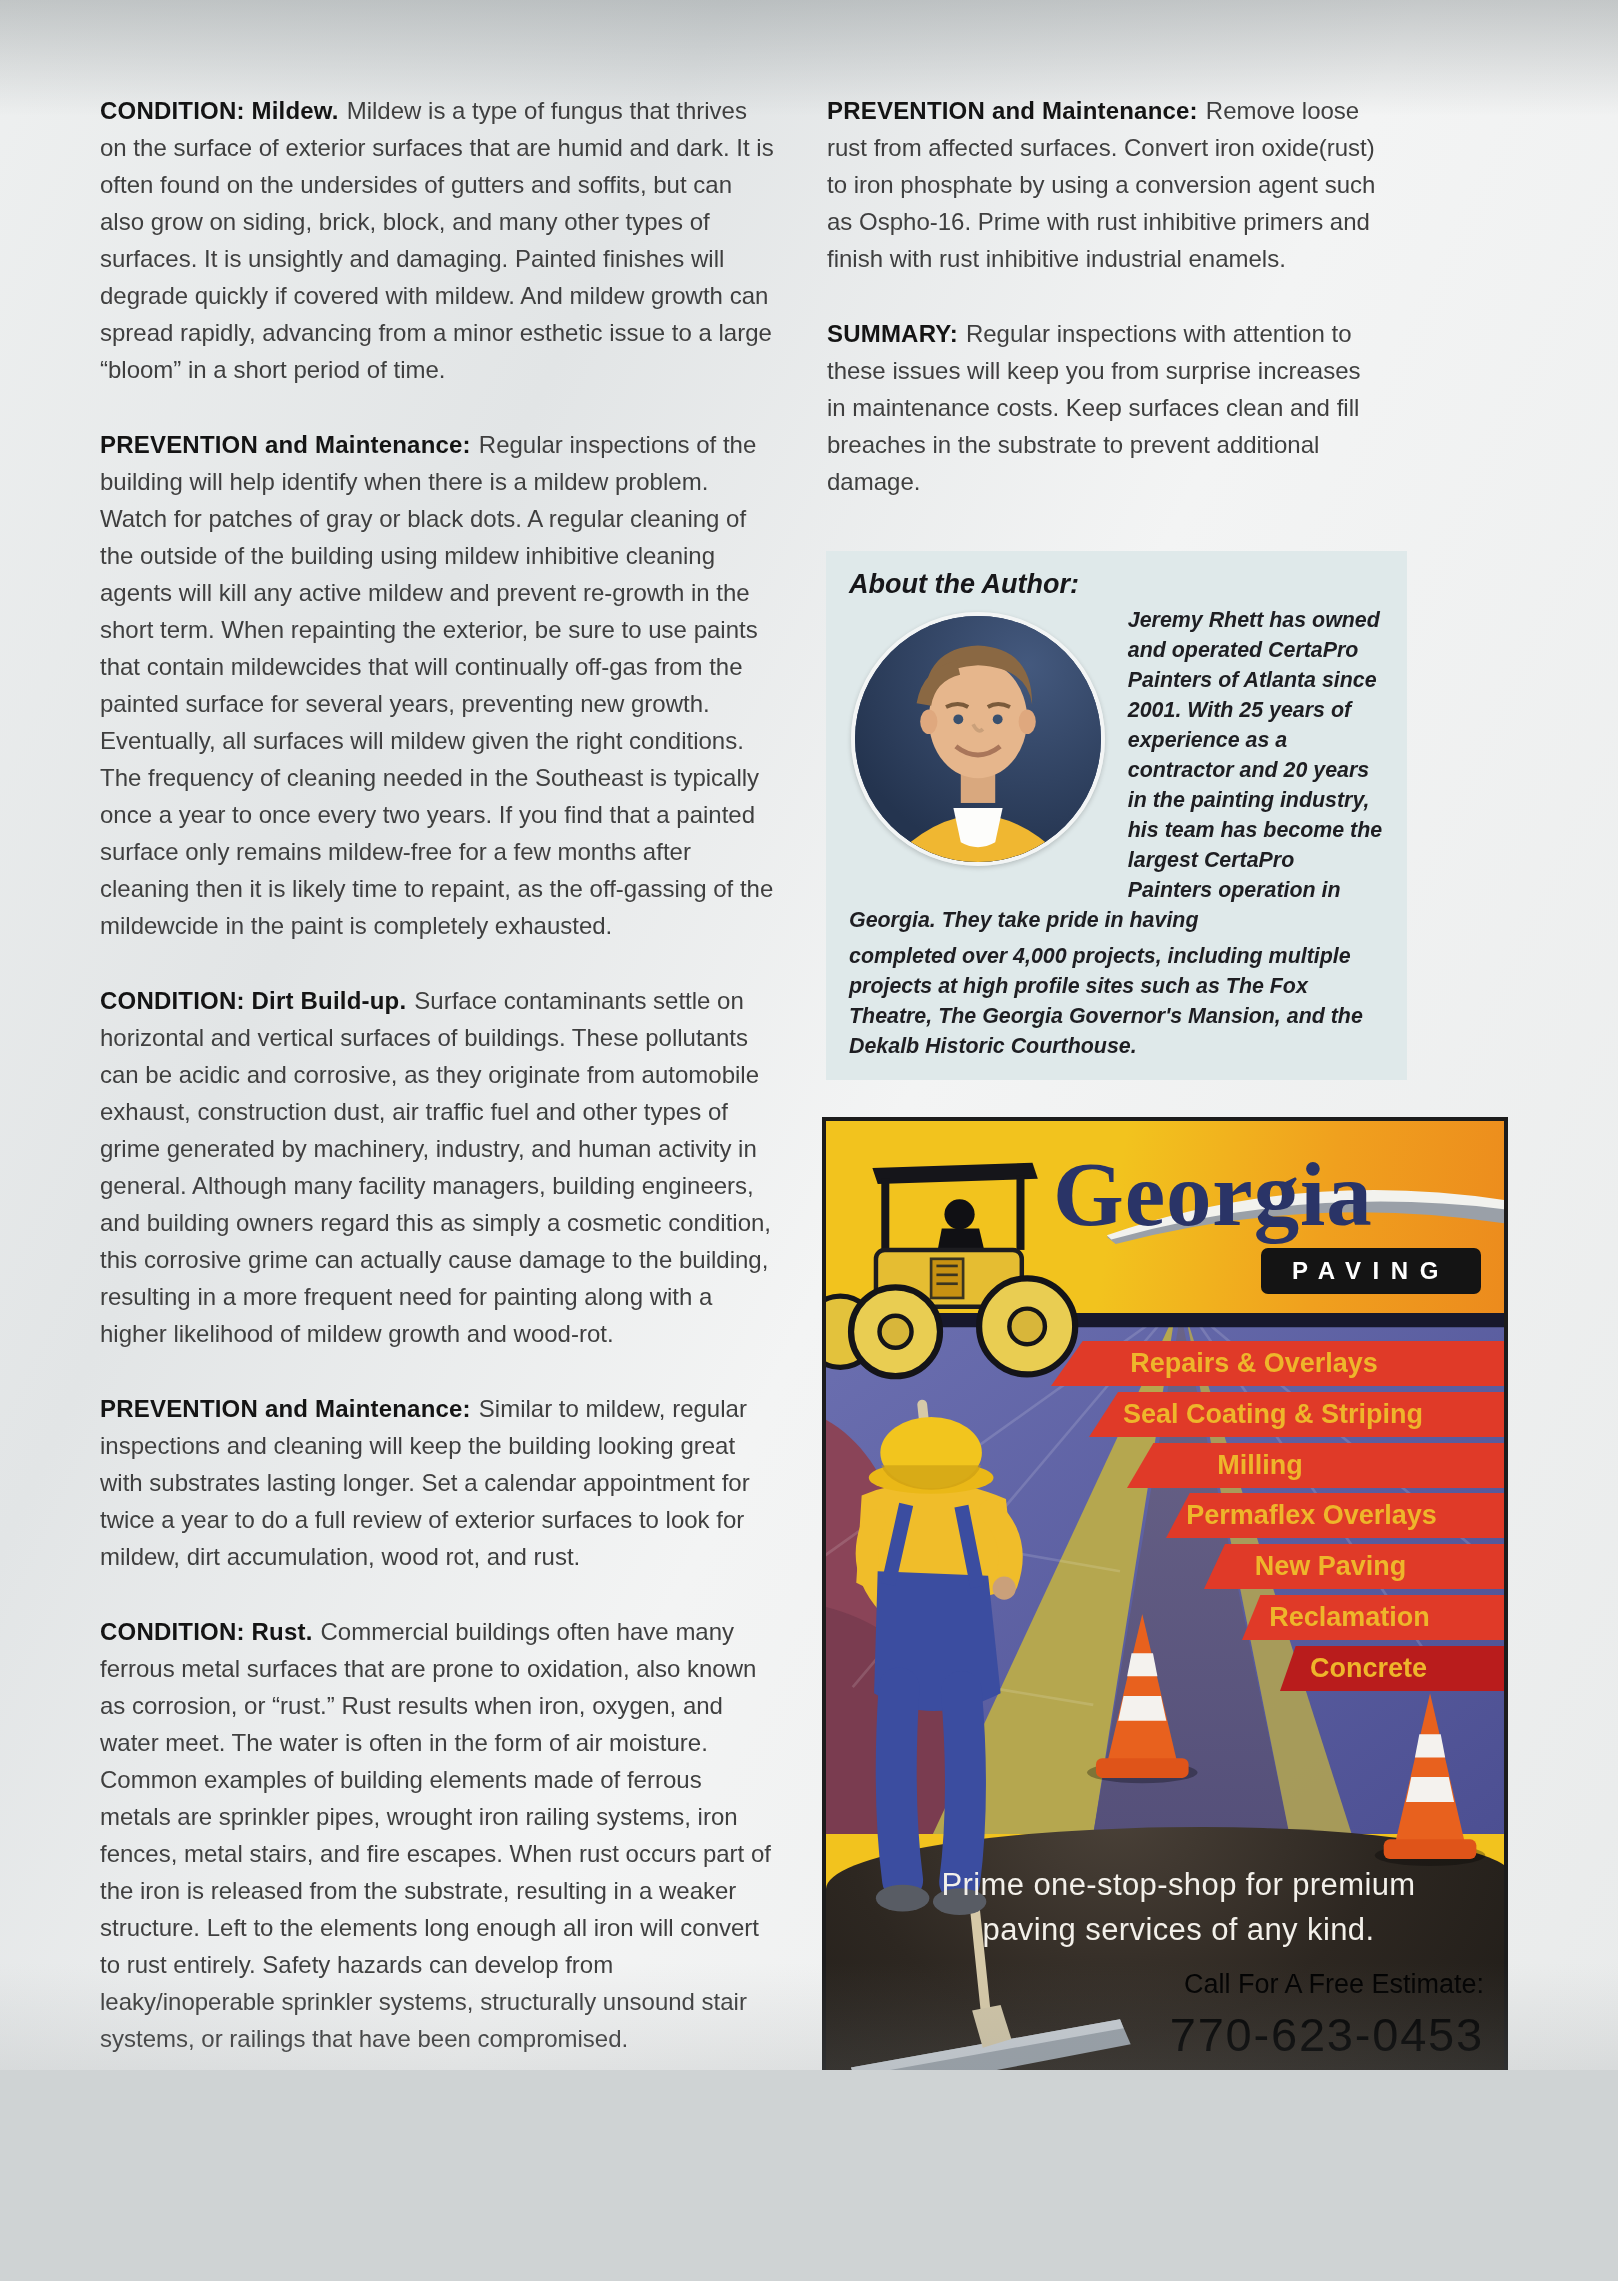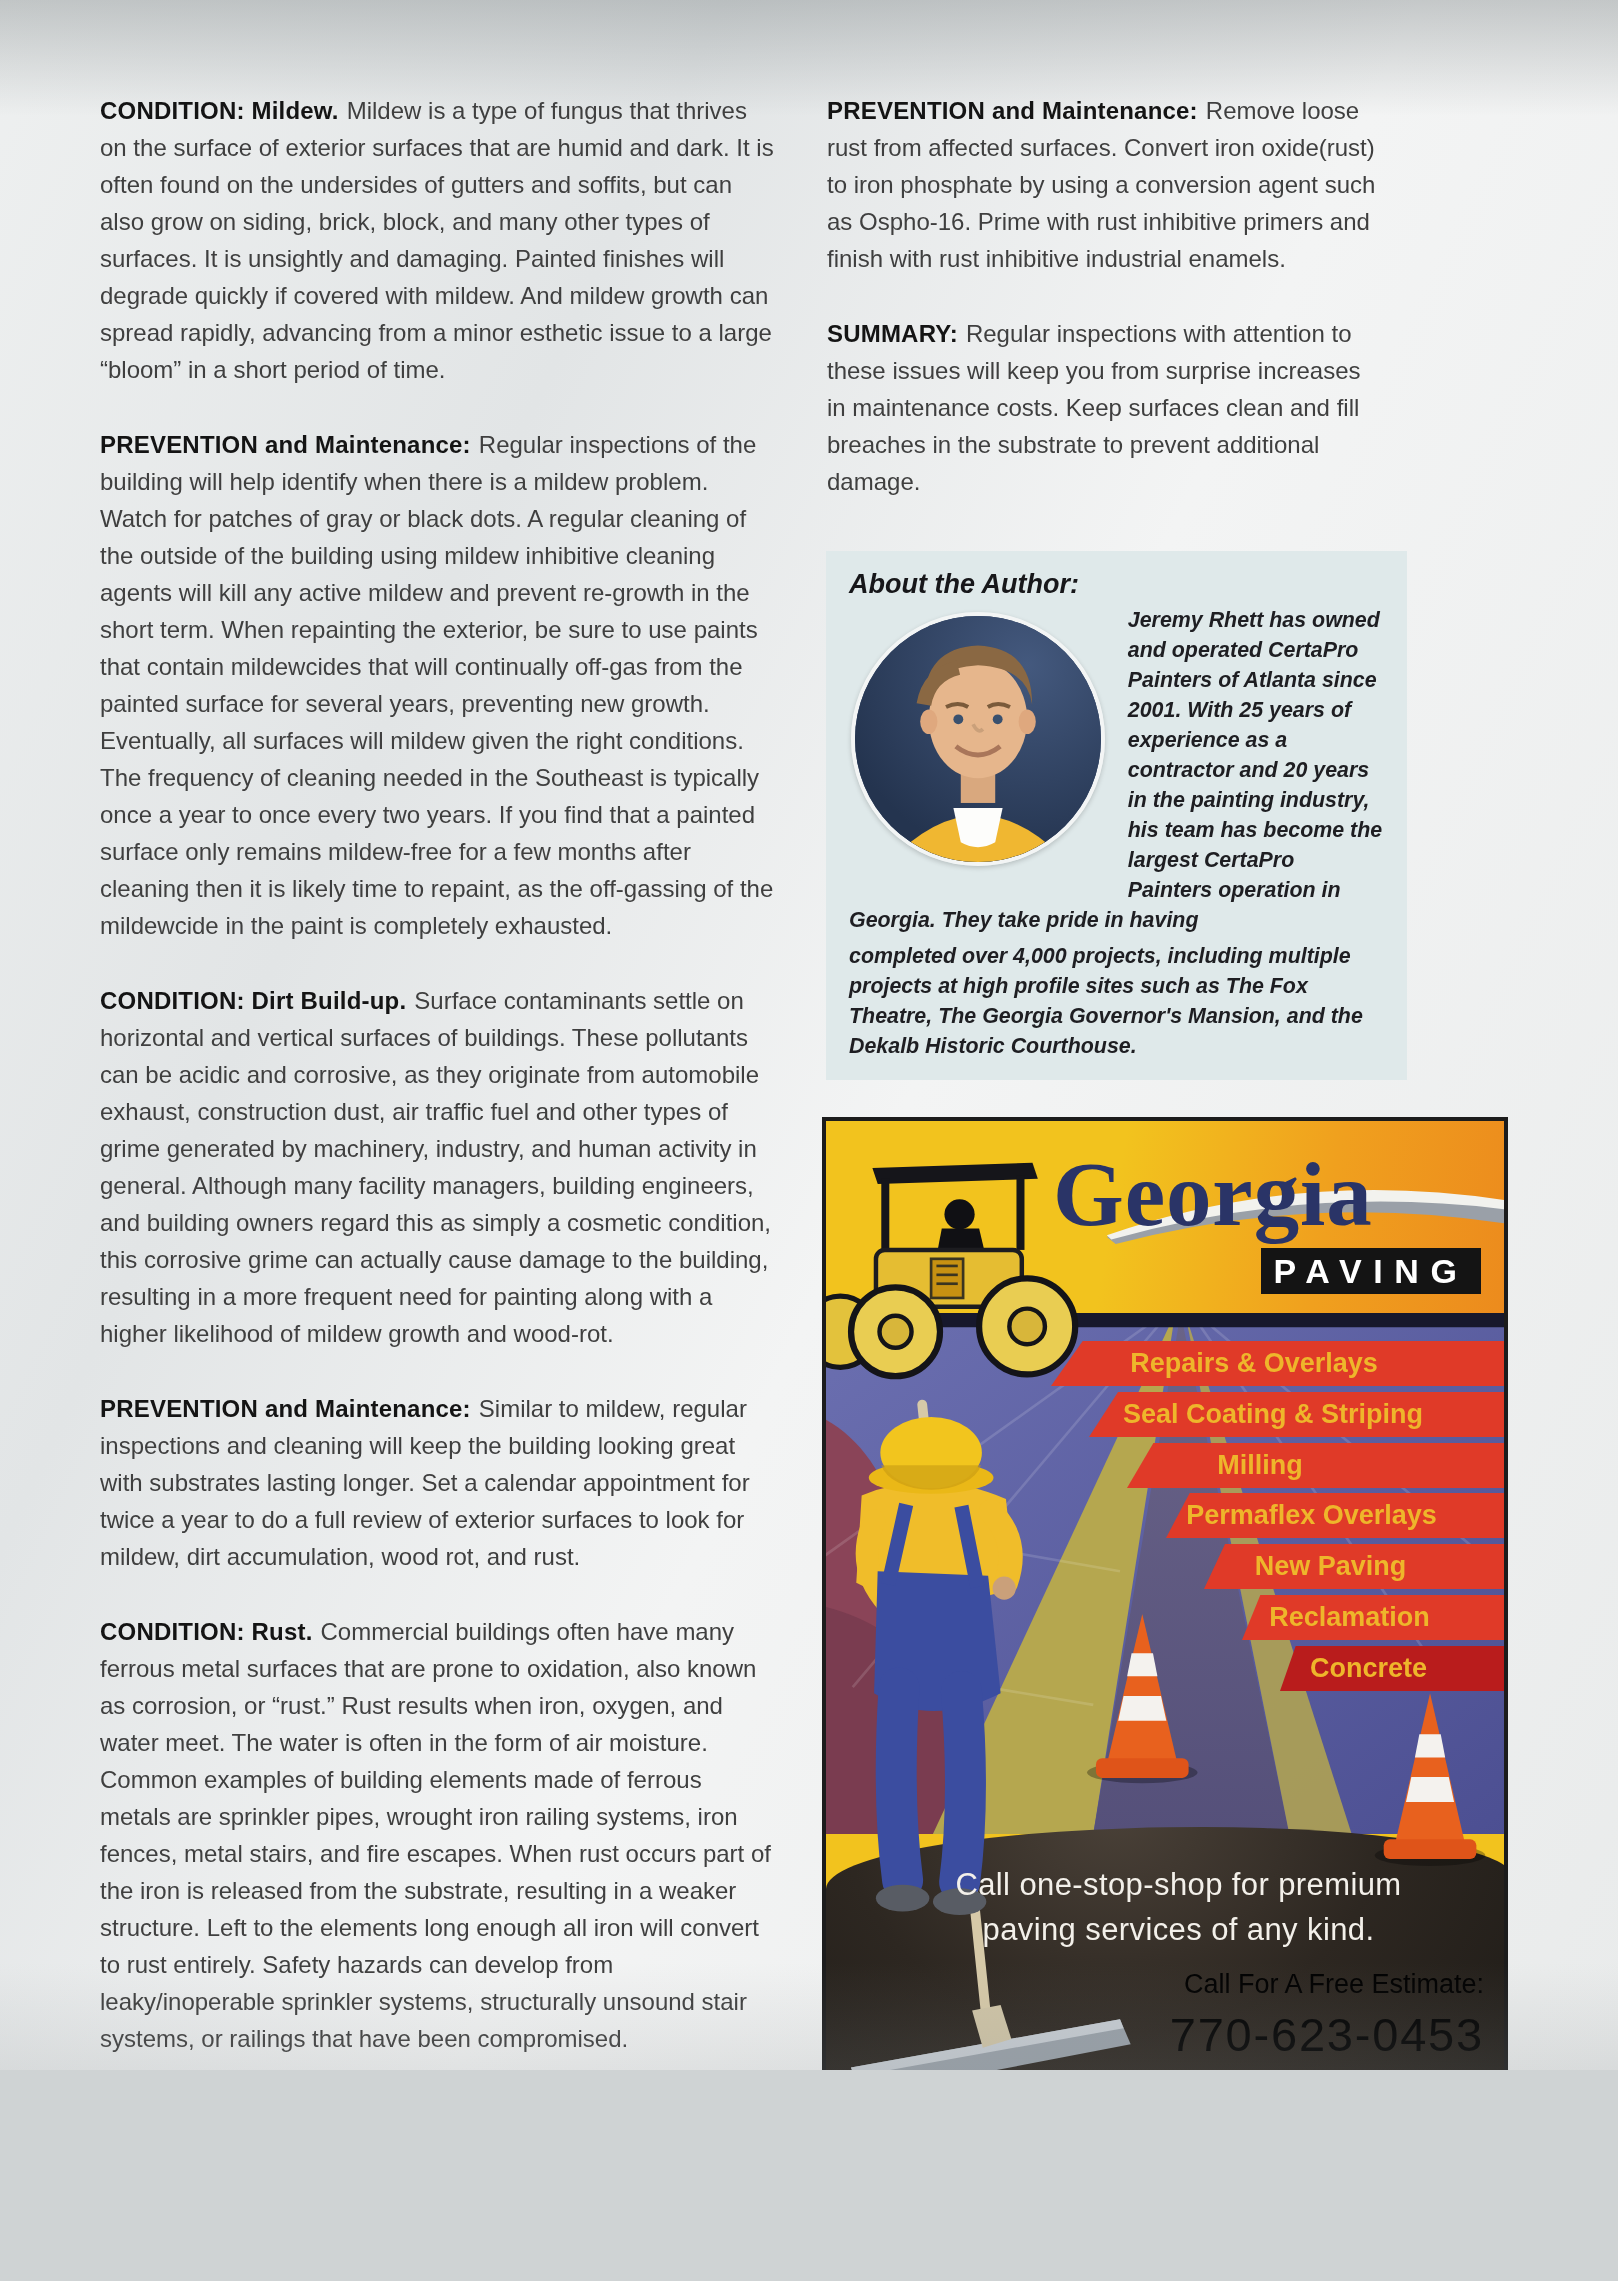--- a/index.html
+++ b/index.html
@@ -42,7 +42,7 @@
   .ad-brand{position:absolute;left:227px;top:21.4px;width:267px;text-align:center;
         font-family:"Liberation Serif",serif;font-weight:bold;font-size:91px;color:#2a3467;letter-spacing:0.9px;}
   .ad-brand-sub{position:absolute;left:435px;top:127px;right:23px;height:46px;background:#141414;
-        color:#ffffff;font-weight:bold;font-size:34px;letter-spacing:11.6px;text-align:center;line-height:46px;}
+        color:#ffffff;font-weight:bold;font-size:24px;letter-spacing:11.6px;text-align:center;line-height:46px;border-radius:7px;}
   .roller-art{position:absolute;left:0px;top:40px;width:260px;height:233px;}
   .banner{position:absolute;right:0;height:45px;color:#eeb62b;font-weight:bold;font-size:27px;
         line-height:45px;text-align:center;padding-right:47px;box-sizing:border-box;

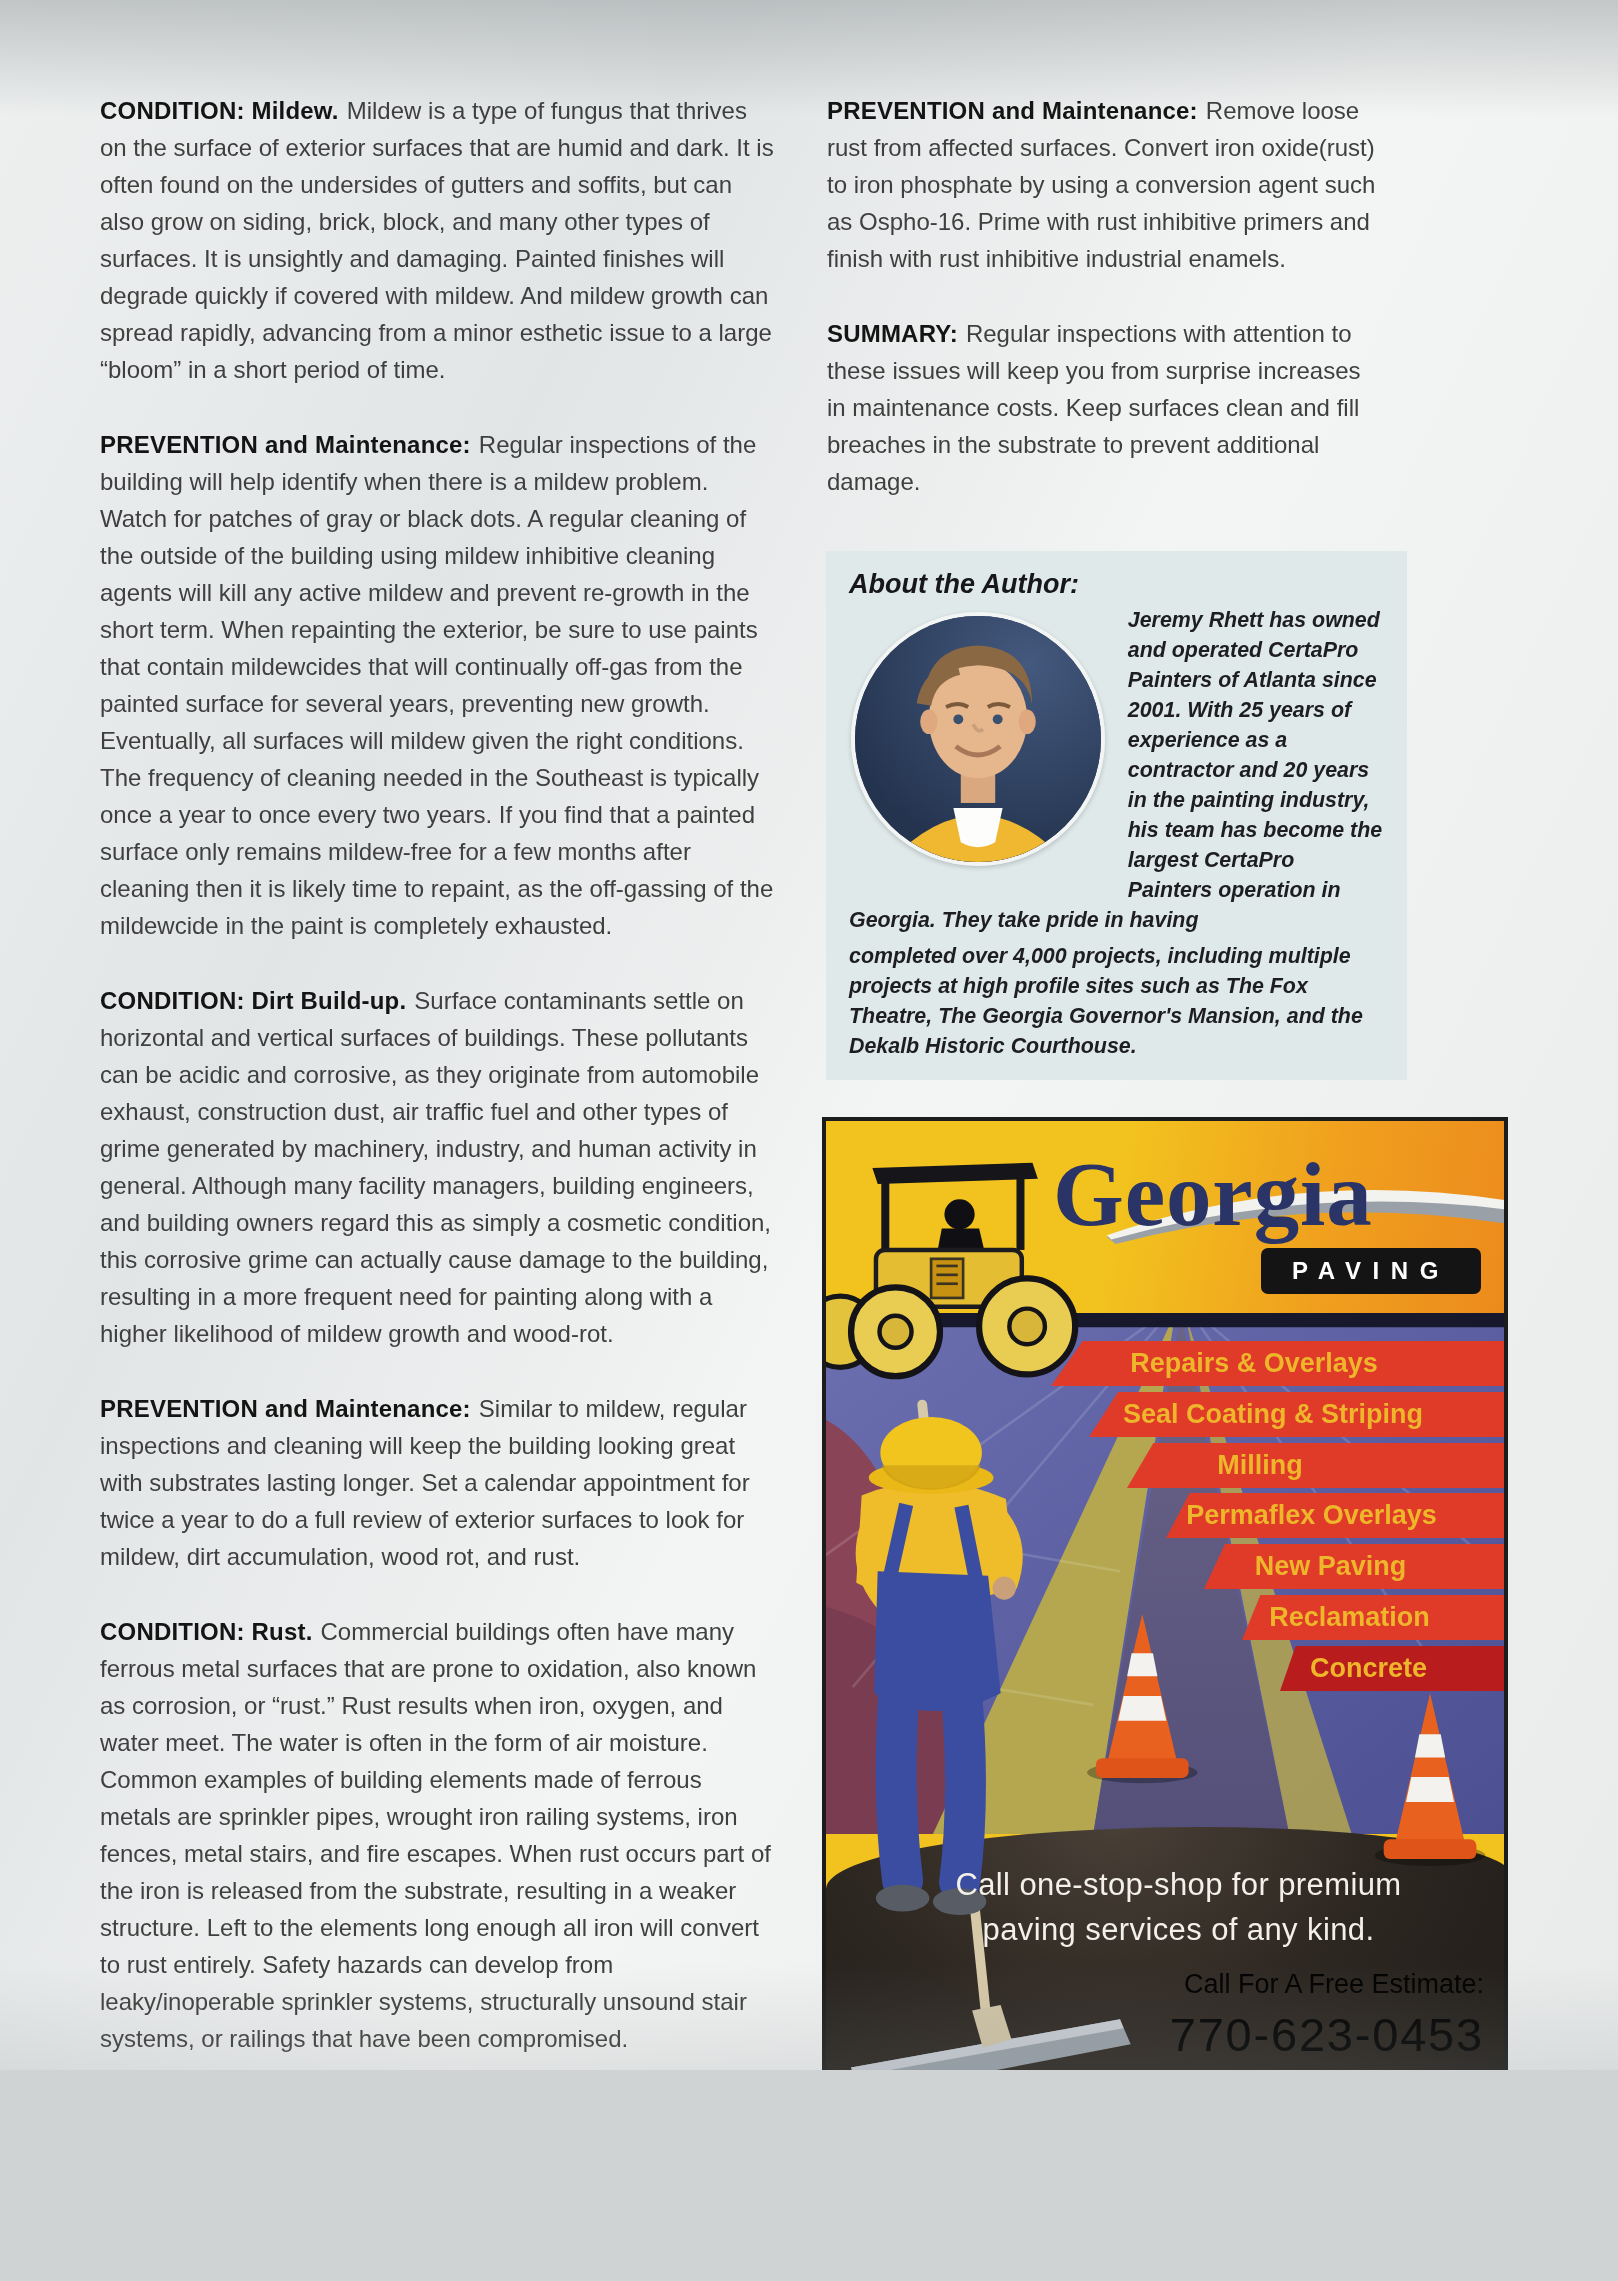--- a/index.html
+++ b/index.html
@@ -225,7 +225,7 @@
     </svg>
 
     <div class="ad-tagline">
-      <div>Call one-stop-shop for premium</div>
+      <div>Prime one-stop-shop for premium</div>
       <div>paving services of any kind.</div>
     </div>
     <div class="ad-contact">

